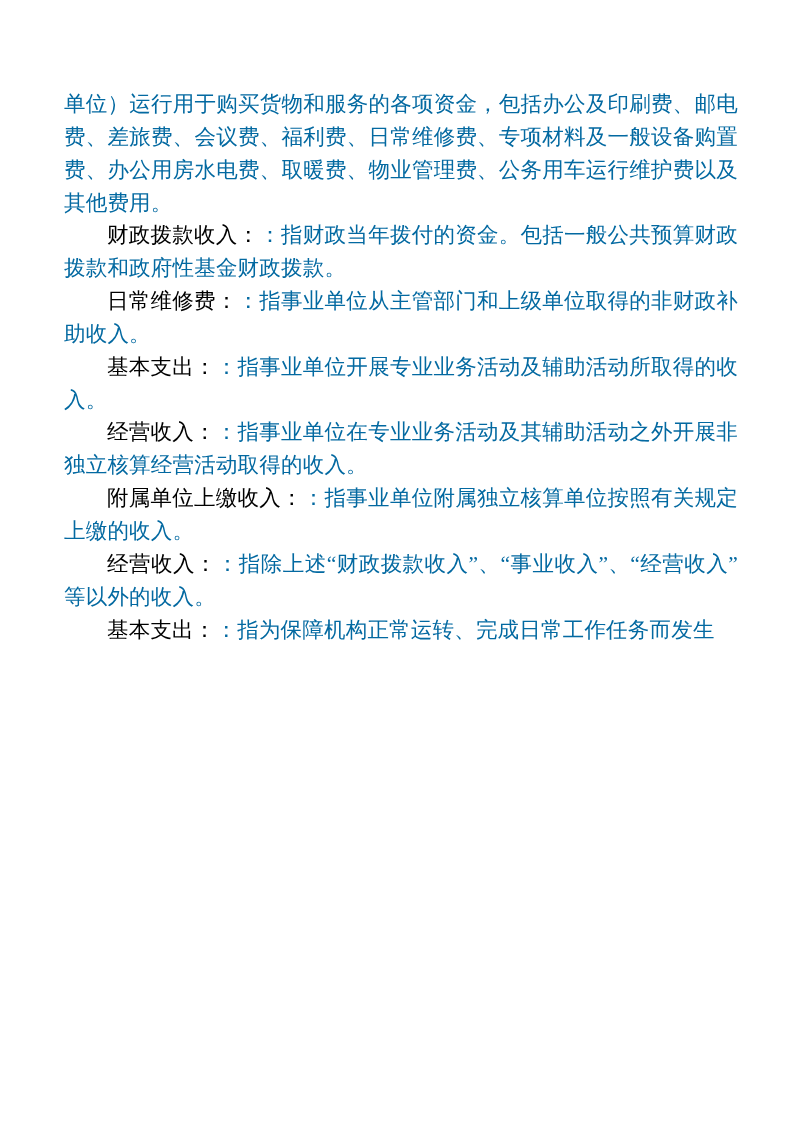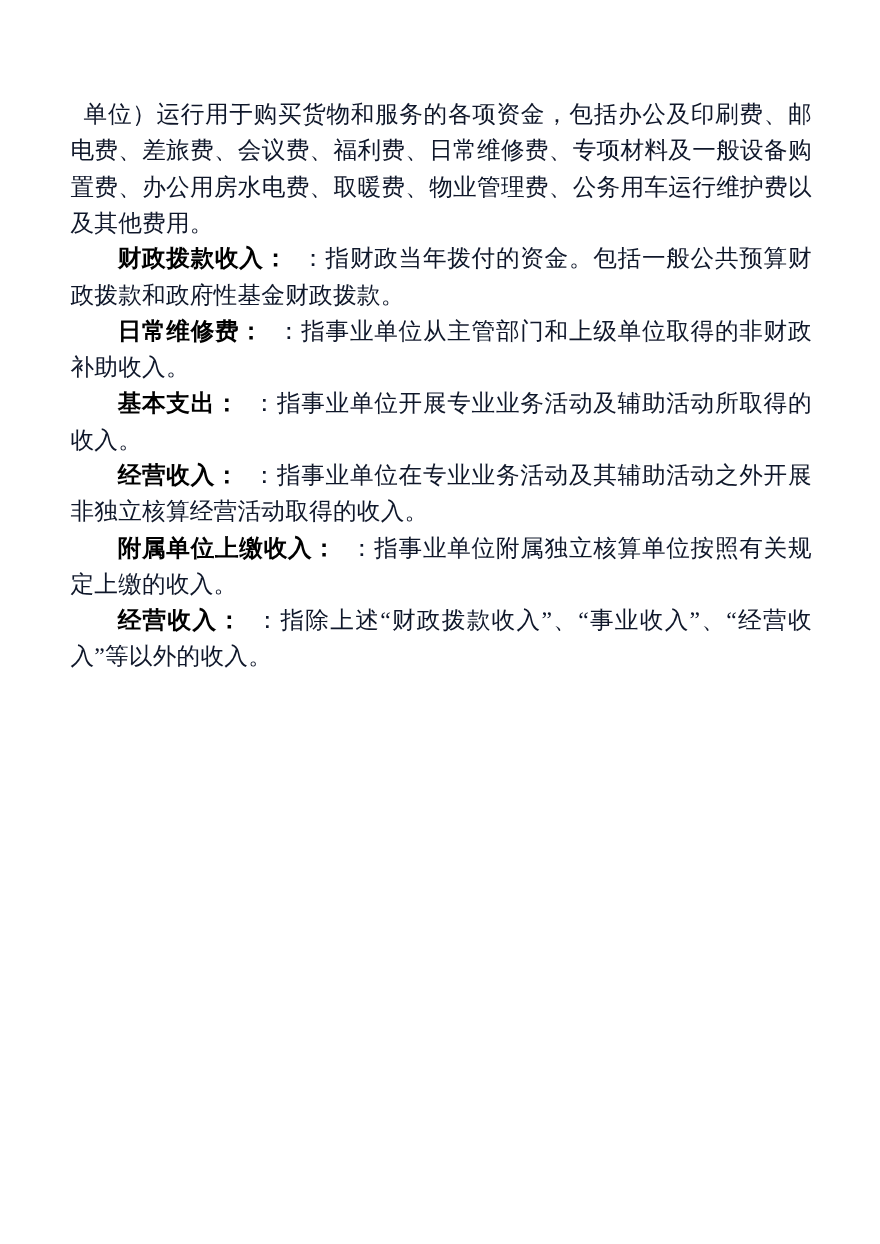--- a/index.html
+++ b/index.html
@@ -39,8 +39,7 @@
     color: #000000;
   }
   .para-body {
-    color: #0f172a;
-    margin-left: 12px;
+    color: #0369a1;
   }
 </style>
 </head>

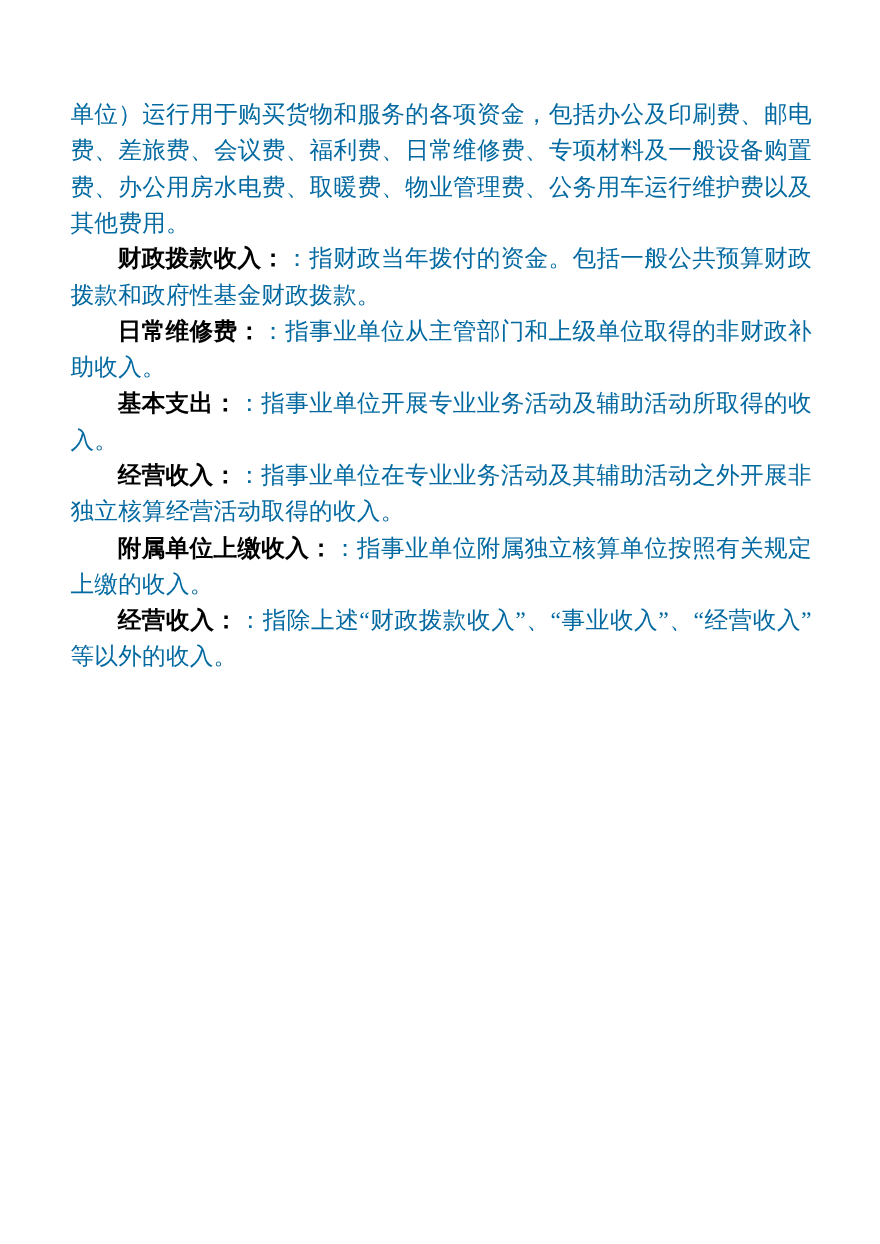--- a/index.html
+++ b/index.html
@@ -35,7 +35,7 @@
     text-indent: 43px;
   }
   .term {
-    font-weight: 700;
+    font-weight: 400;
     color: #000000;
   }
   .para-body {

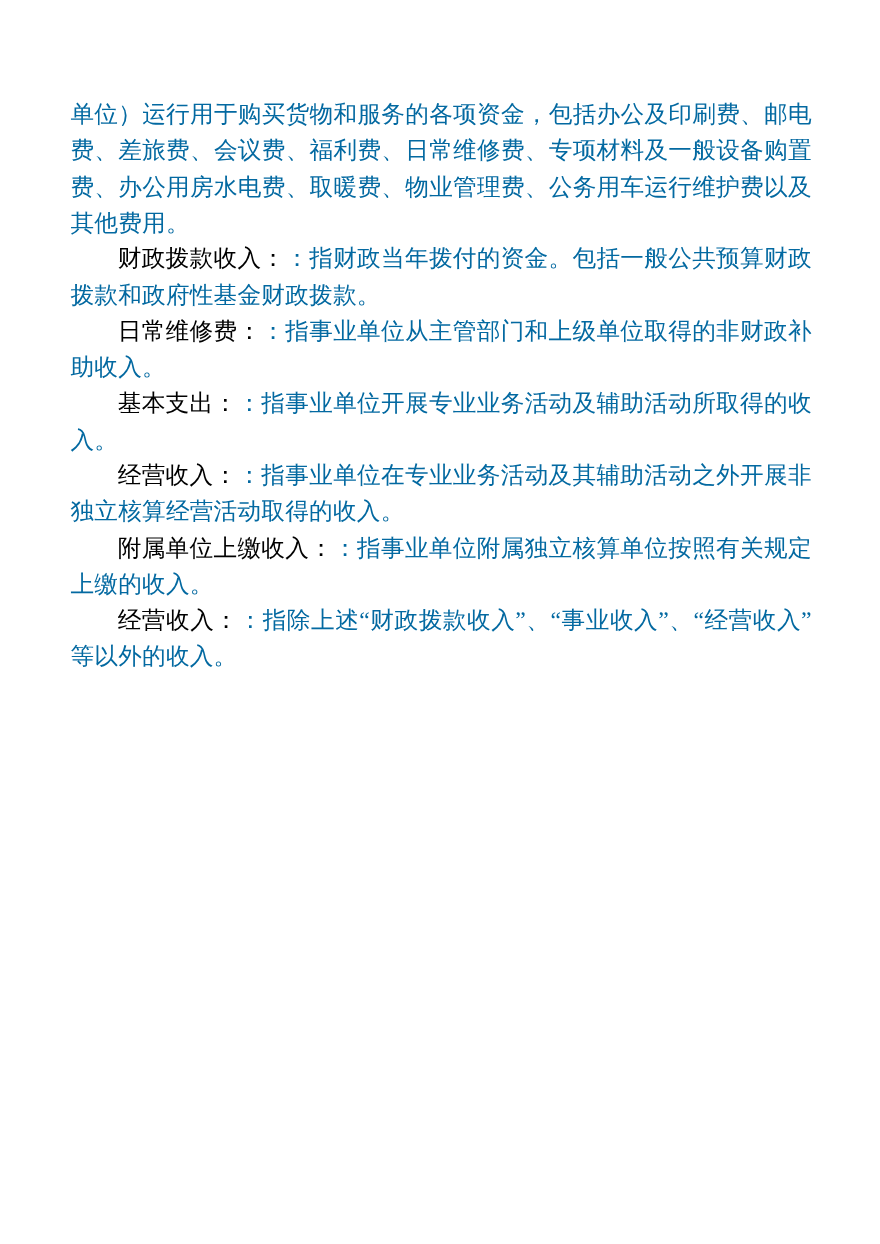--- a/index.html
+++ b/index.html
@@ -54,6 +54,7 @@
       <p class="para indent"><span class="term">经营收入：</span><span class="para-body">：指事业单位在专业业务活动及其辅助活动之外开展非独立核算经营活动取得的收入。</span></p>
       <p class="para indent"><span class="term">附属单位上缴收入：</span><span class="para-body">：指事业单位附属独立核算单位按照有关规定上缴的收入。</span></p>
       <p class="para indent"><span class="term">经营收入：</span><span class="para-body">：指除上述“财政拨款收入”、“事业收入”、“经营收入”等以外的收入。</span></p>
+      <p class="para indent"><span class="term">基本支出：</span><span class="para-body">：指为保障机构正常运转、完成日常工作任务而发生</span></p>
     </div>
 </div>
 

